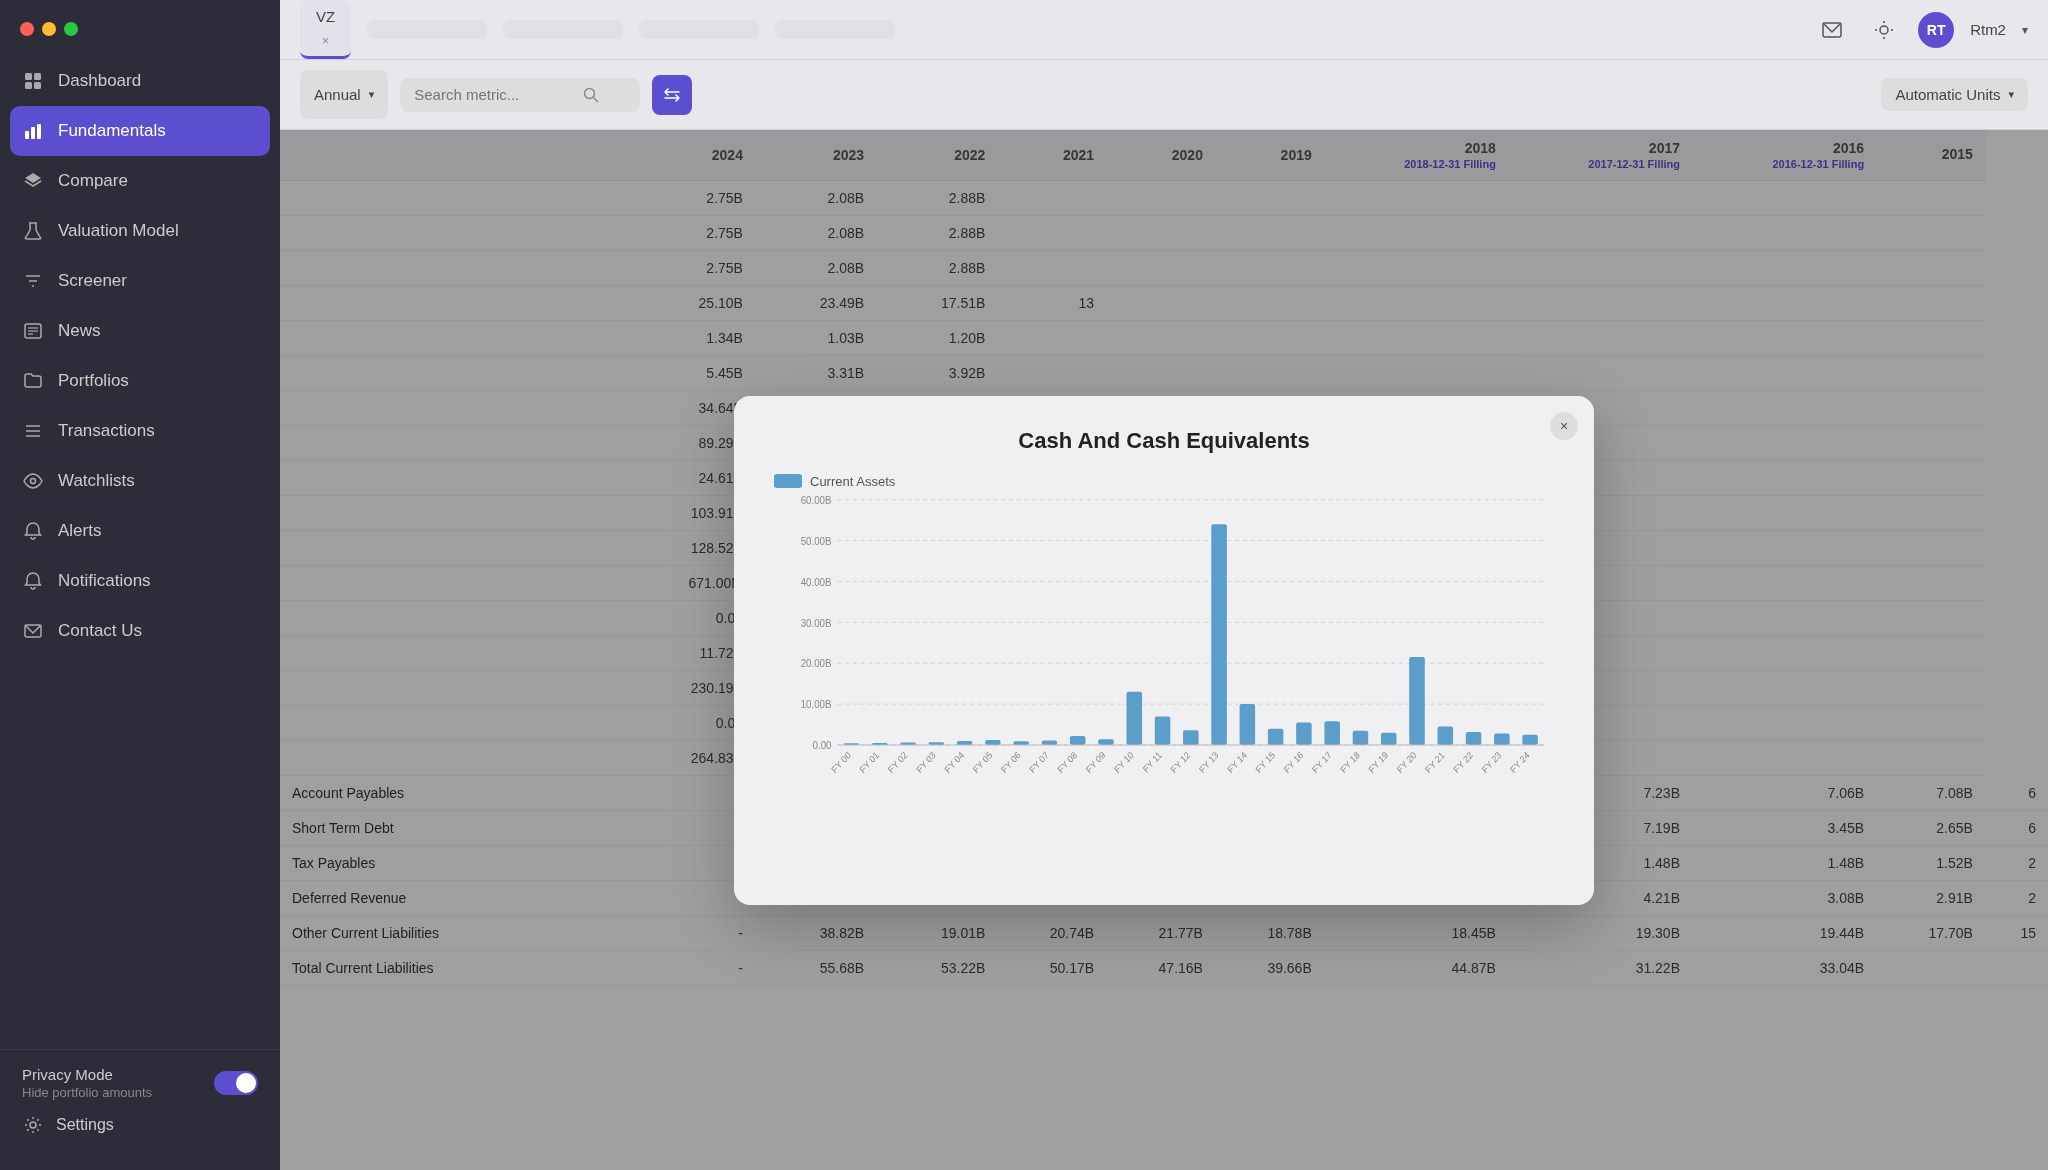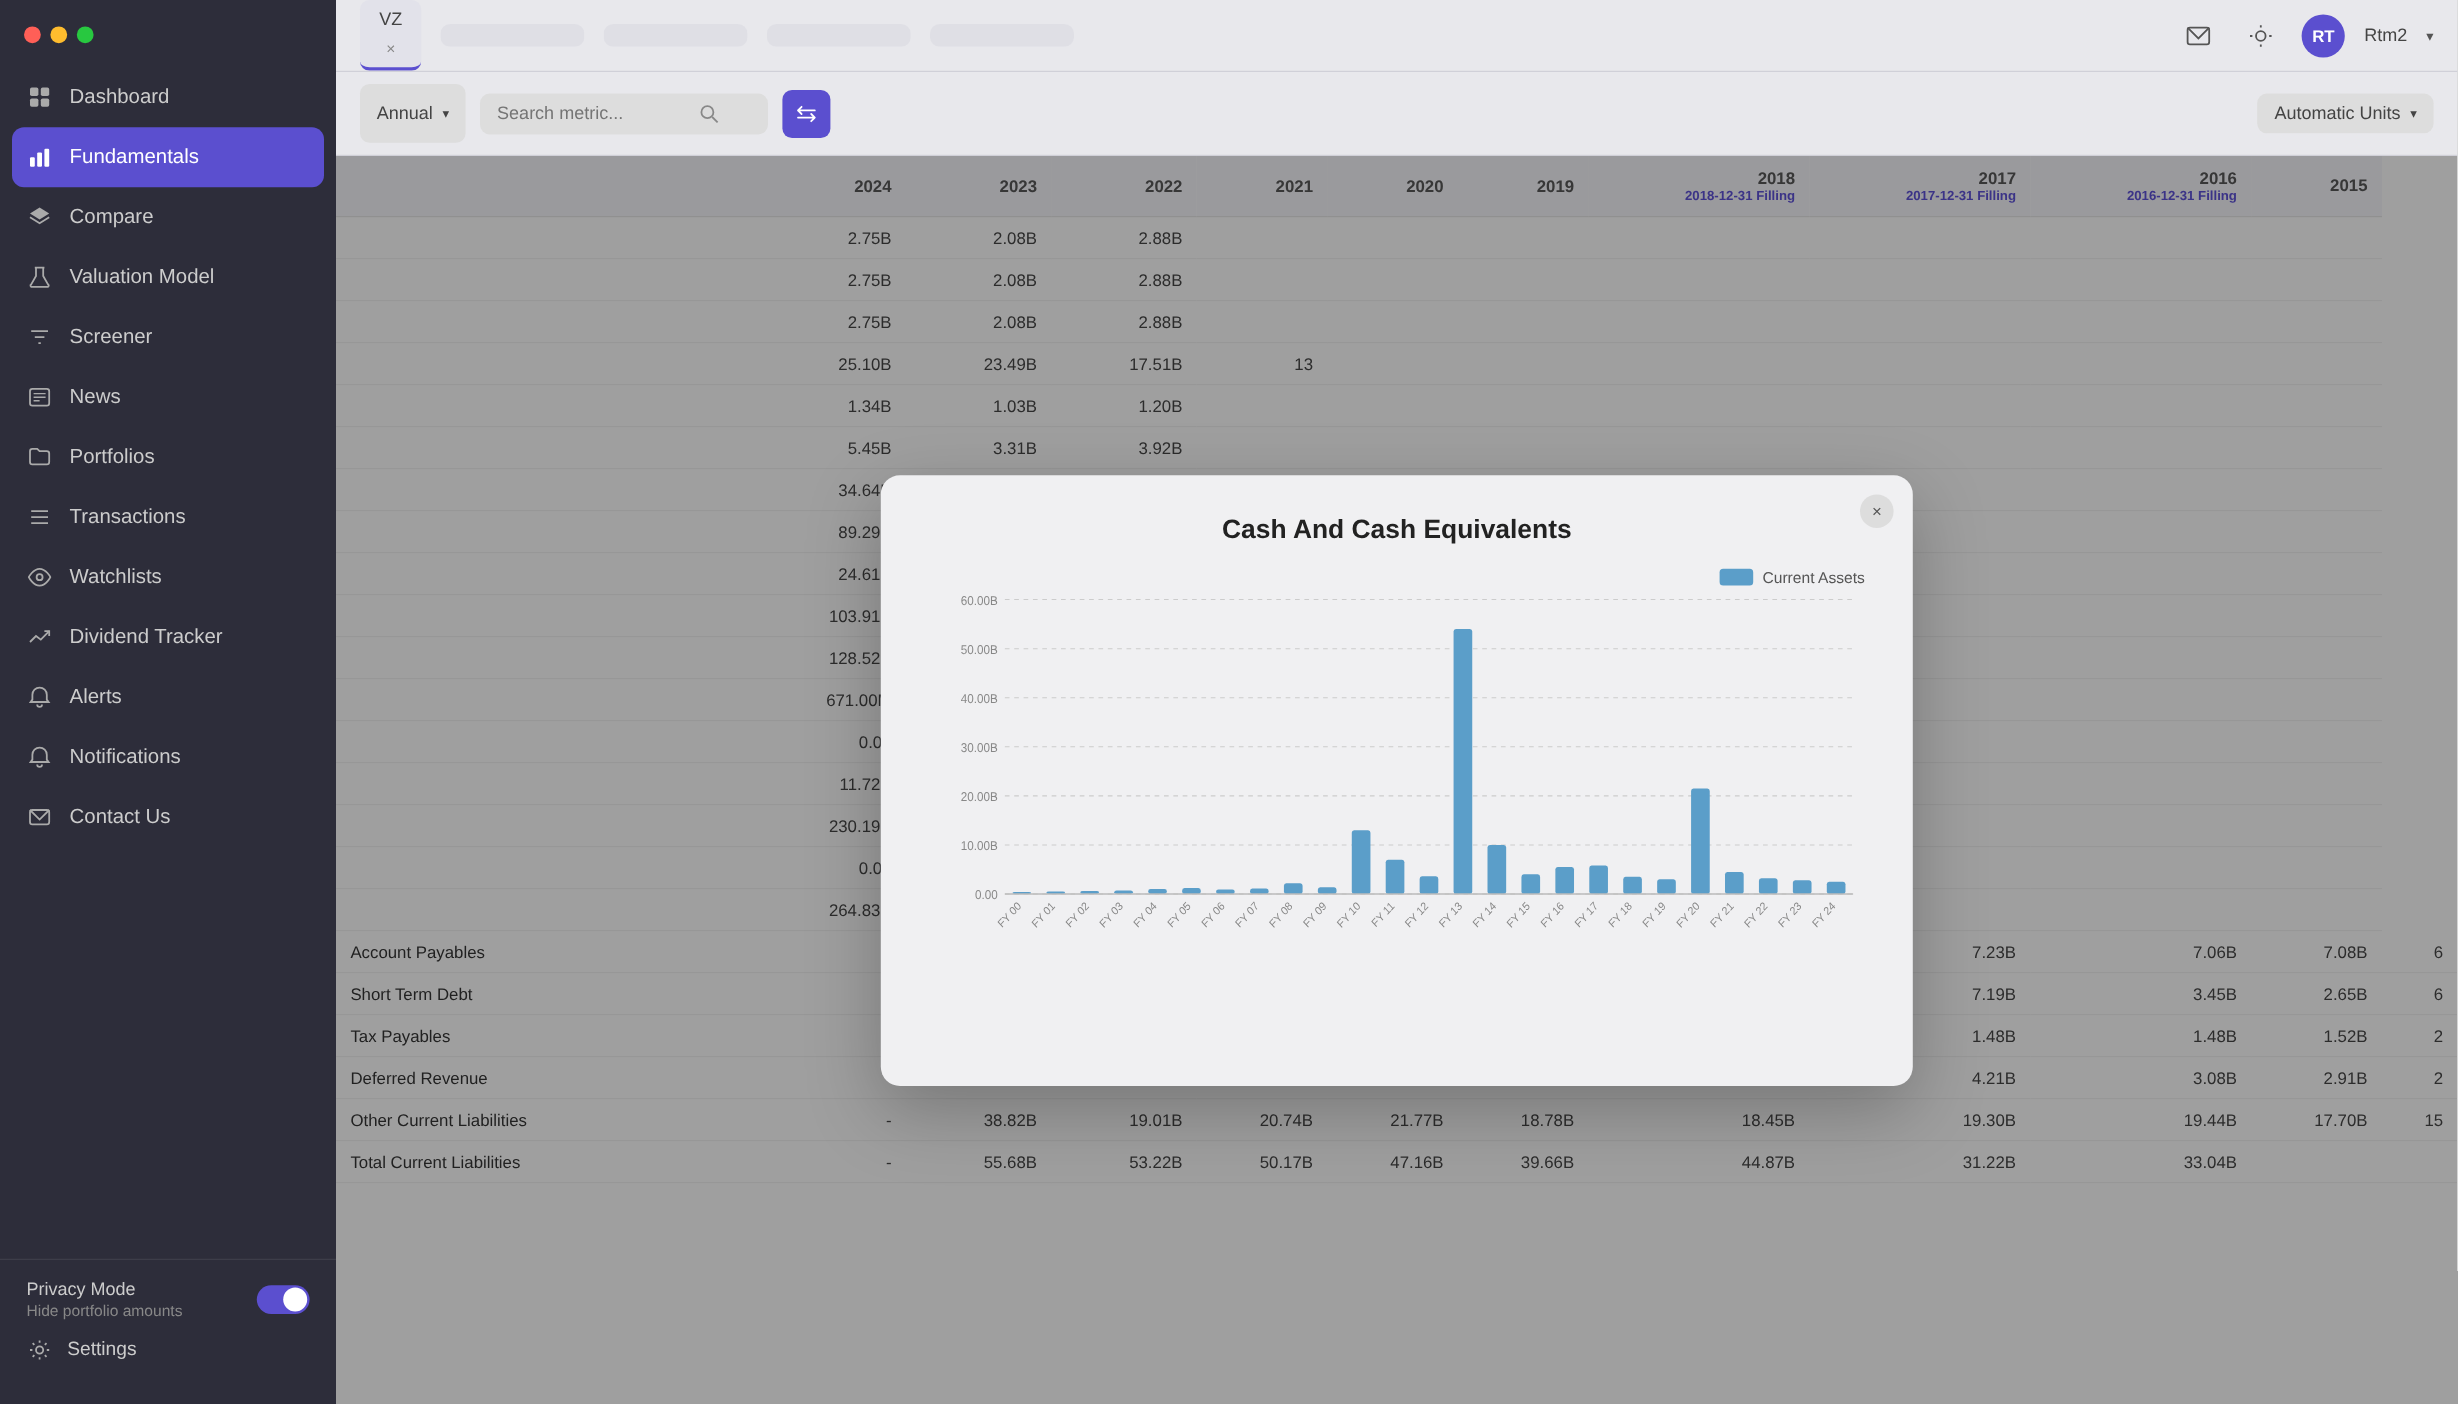--- a/index.html
+++ b/index.html
@@ -129,7 +129,7 @@
 
     
     .chart-container { width: 100%; height: 380px; position: relative; }
-    .chart-legend { display: flex; align-items: center; gap: 8px; justify-content: flex-end; }
+    .chart-legend { display: flex; align-items: center; gap: 8px; justify-content: flex-start; }
     .legend-swatch { width: 28px; height: 14px; background: #5b9ec9; border-radius: 3px; }
     .legend-label { font-size: 13px; color: #555; }
 

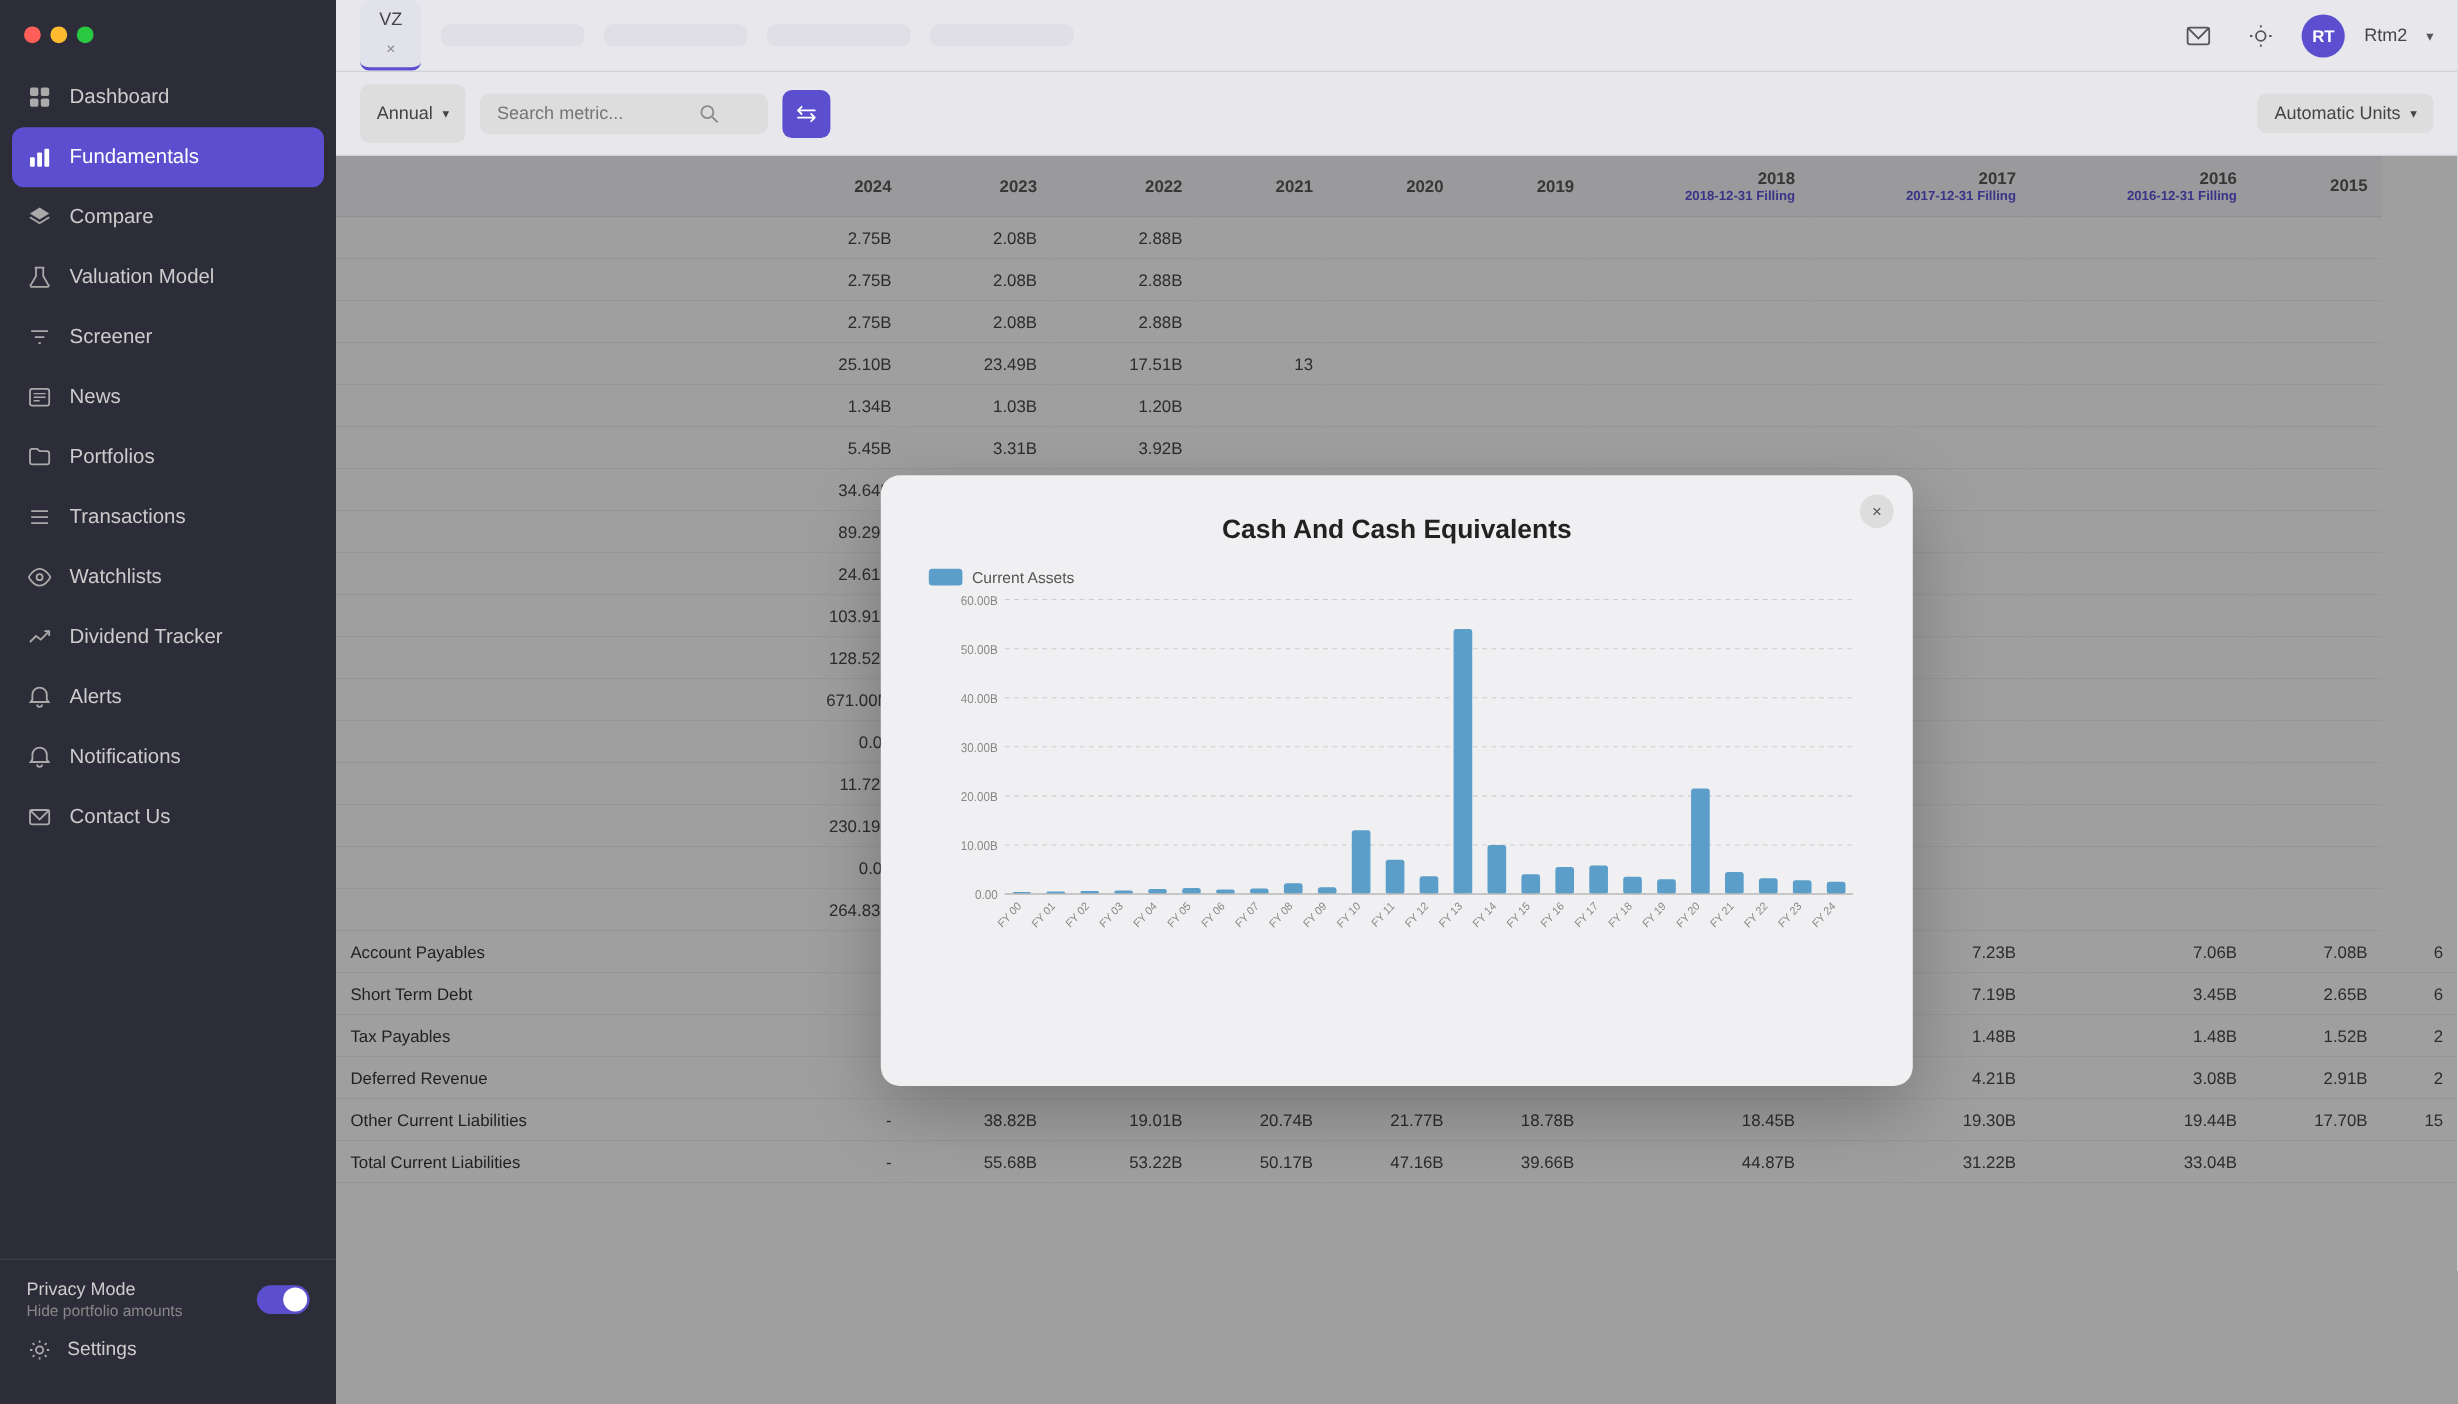--- a/index.html
+++ b/index.html
@@ -243,15 +243,6 @@
       <span>Watchlists</span>
     </div>
 
-    <div class="nav-item">
-      <div class="nav-icon">
-        <svg width="20" height="20" viewBox="0 0 20 20" fill="none">
-          <polyline points="2,14 7,9 11,12 18,5" stroke="#aaa" stroke-width="1.5" fill="none"></polyline>
-          <polyline points="14,5 18,5 18,9" stroke="#aaa" stroke-width="1.5" fill="none"></polyline>
-        </svg>
-      </div>
-      <span>Dividend Tracker</span>
-    </div>
 
     <div class="nav-item">
       <div class="nav-icon">

